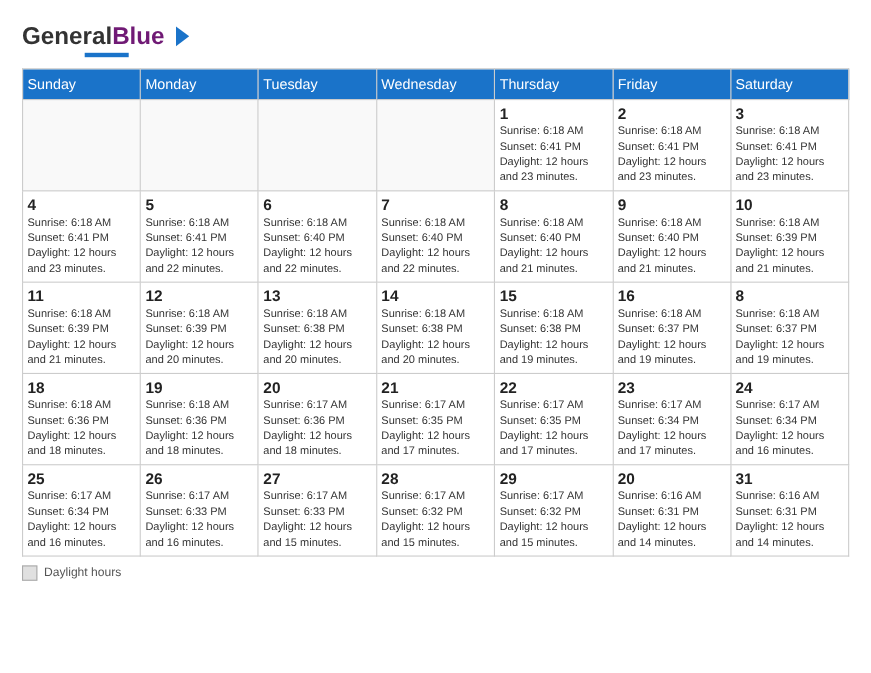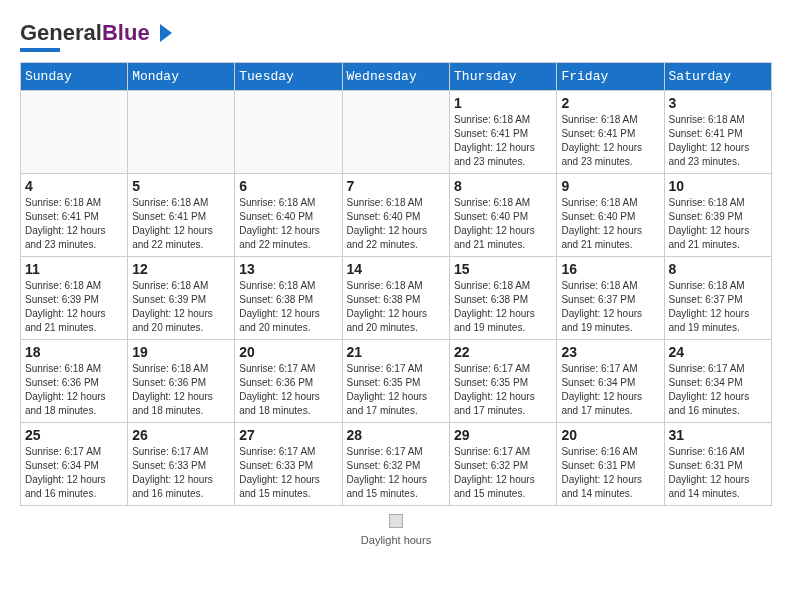--- a/index.html
+++ b/index.html
@@ -19,7 +19,7 @@
     .logo {
       display: flex;
       flex-direction: column;
-      align-items: flex-start;
+      align-items: center;
     }
     .logo-line {
       display: flex;

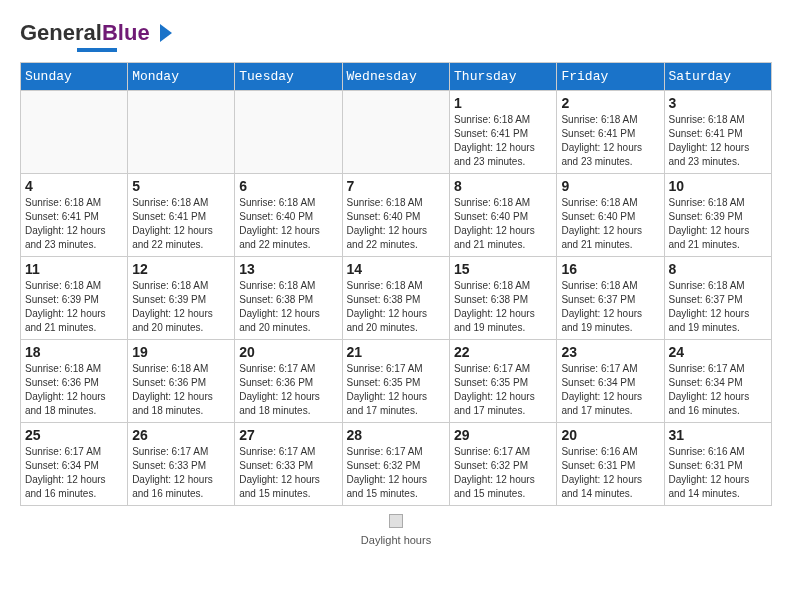--- a/index.html
+++ b/index.html
@@ -56,7 +56,6 @@
       font-size: 13px;
       font-weight: normal;
       border: 1px solid #ccc;
-      font-family: Liberation Mono, monospace;
     }
     .calendar td {
       border: 1px solid #ccc;

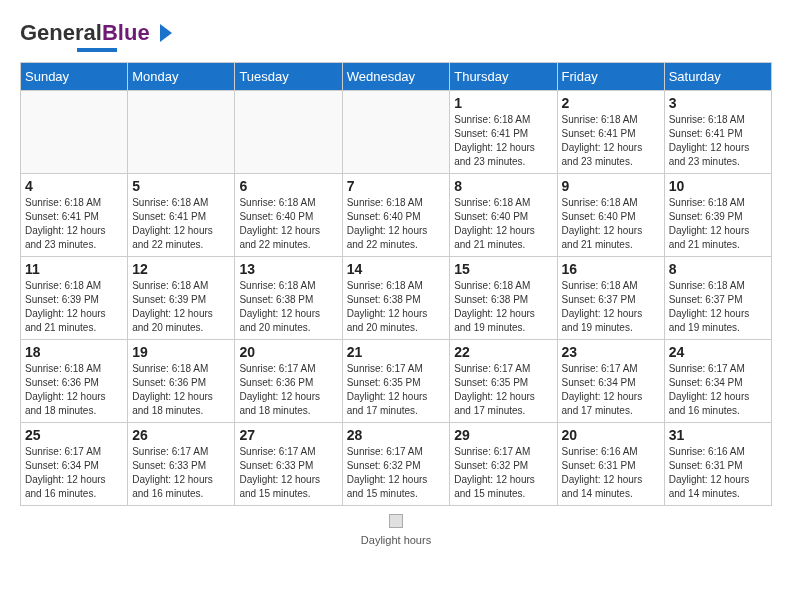--- a/index.html
+++ b/index.html
@@ -87,7 +87,6 @@
       display: flex;
       align-items: center;
       gap: 6px;
-      flex-direction: column;
     }
     .footer-box {
       width: 14px;

